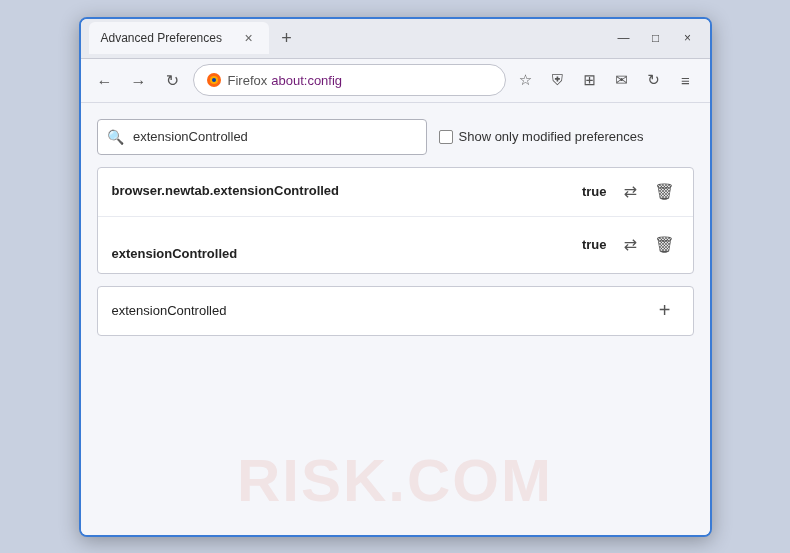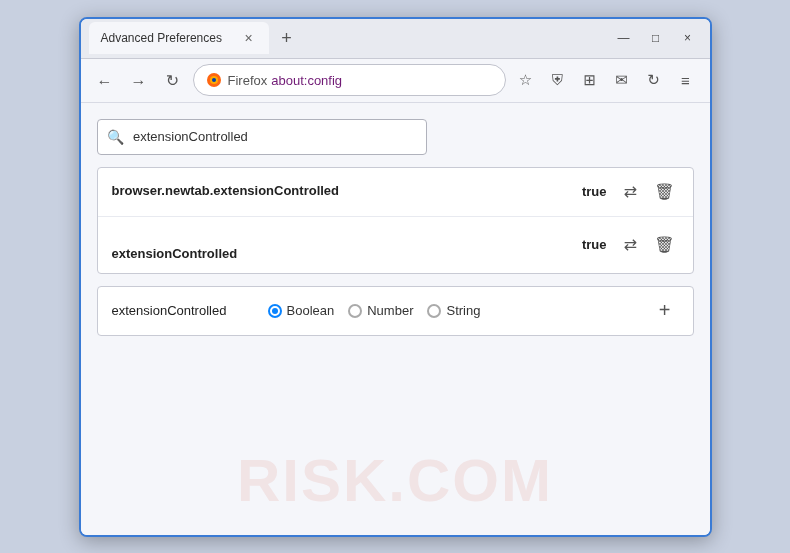--- a/index.html
+++ b/index.html
@@ -389,6 +389,10 @@
       <div class="search-box">
         <span class="search-icon">🔍</span>
         <input class="search-input" type="text" value="extensionControlled" placeholder="extensionControlled" style="">
+      </div>
+      <div class="show-modified">
+        <div class="checkbox"></div>
+        <span>Show only modified preferences</span>
       </div>
     </div>
 

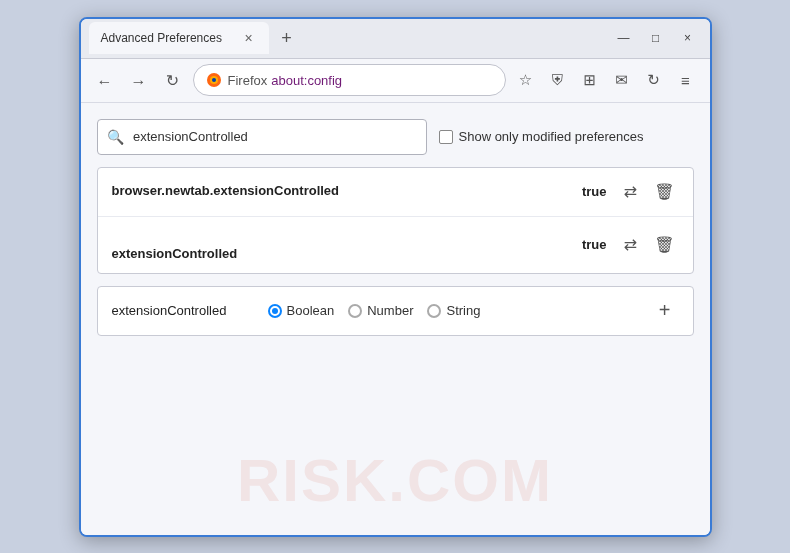--- a/index.html
+++ b/index.html
@@ -422,20 +422,6 @@
 
     <div class="add-pref-row">
       <span class="new-pref-name">extensionControlled</span>
-      <div class="radio-group">
-        <label class="radio-option">
-          <div class="radio-circle selected"></div>
-          <span>Boolean</span>
-        </label>
-        <label class="radio-option">
-          <div class="radio-circle"></div>
-          <span>Number</span>
-        </label>
-        <label class="radio-option">
-          <div class="radio-circle"></div>
-          <span>String</span>
-        </label>
-      </div>
       <button class="add-btn">+</button>
     </div>
   </div>

